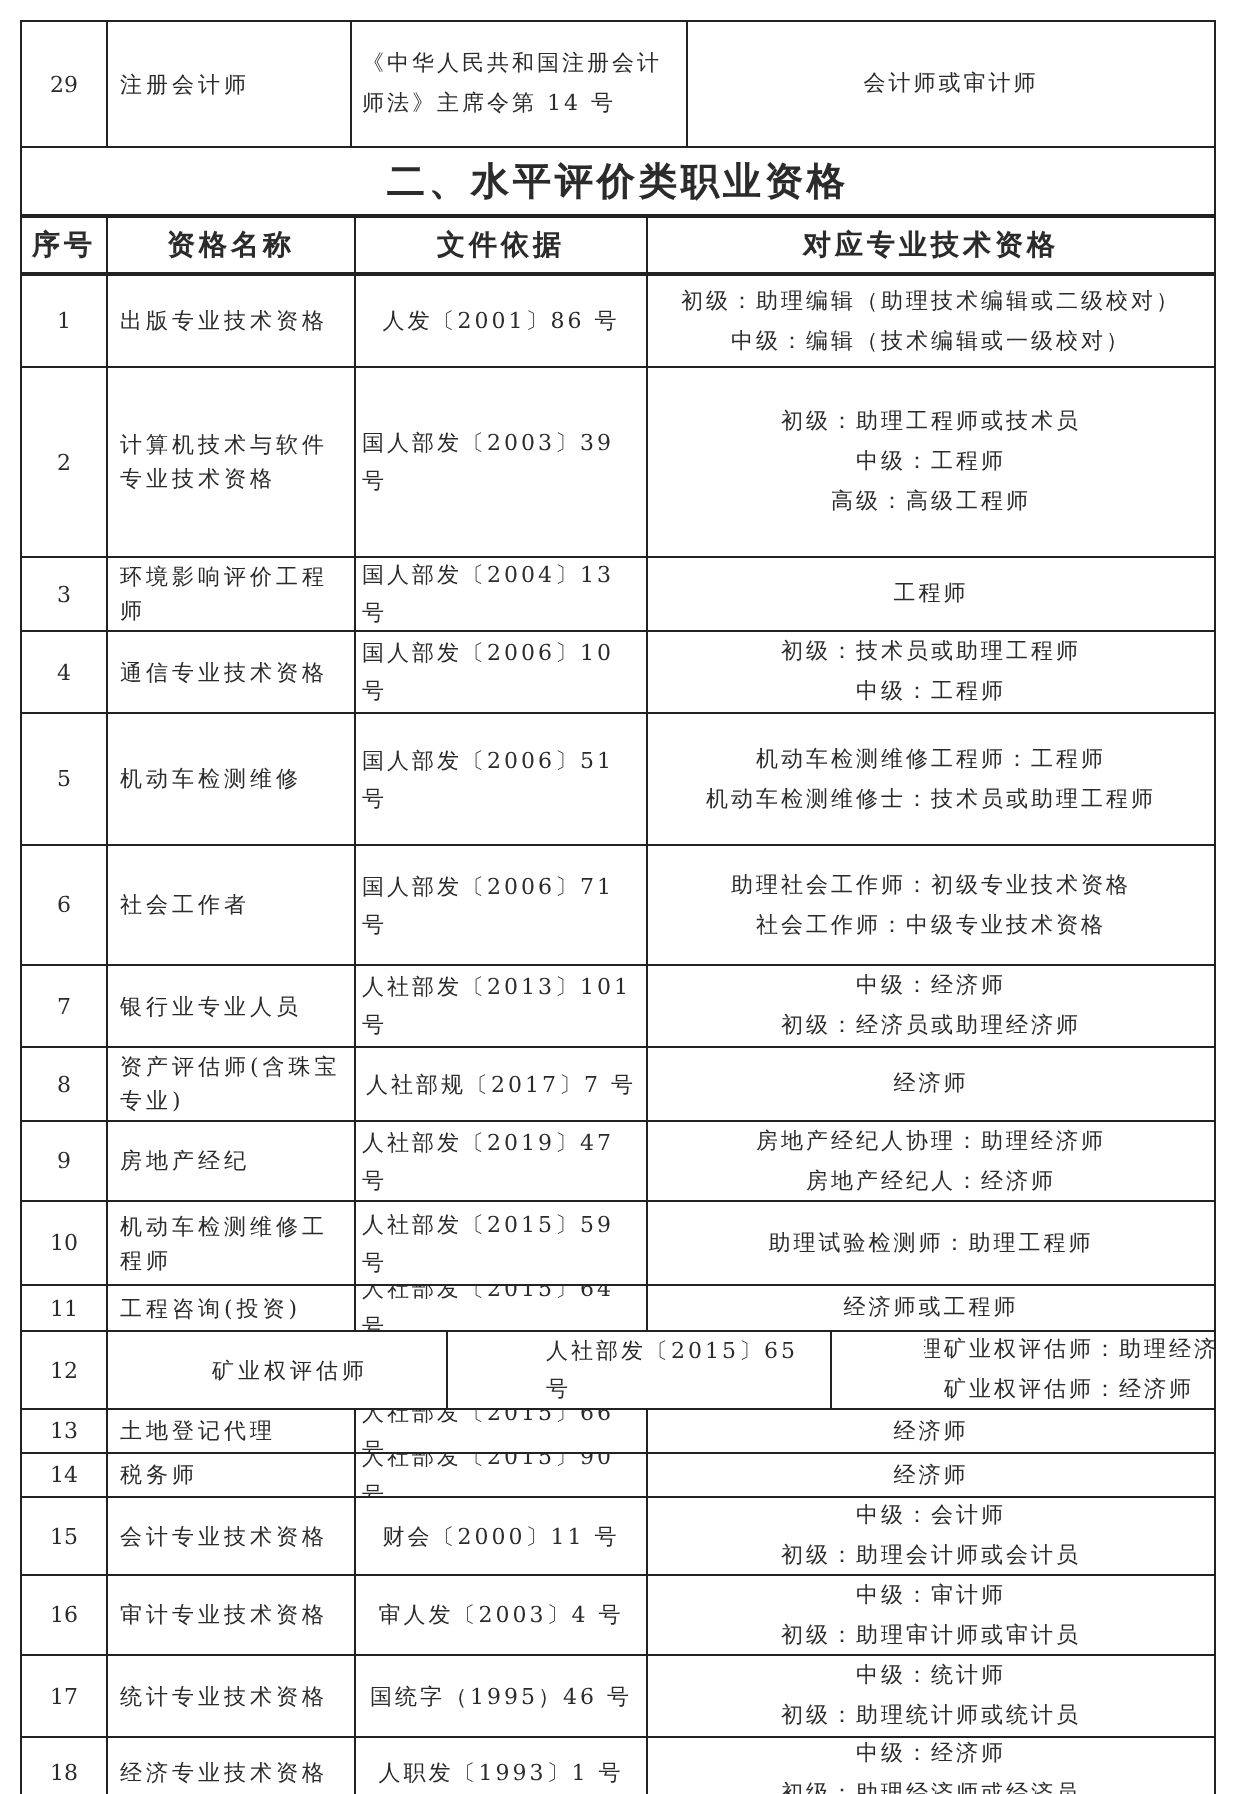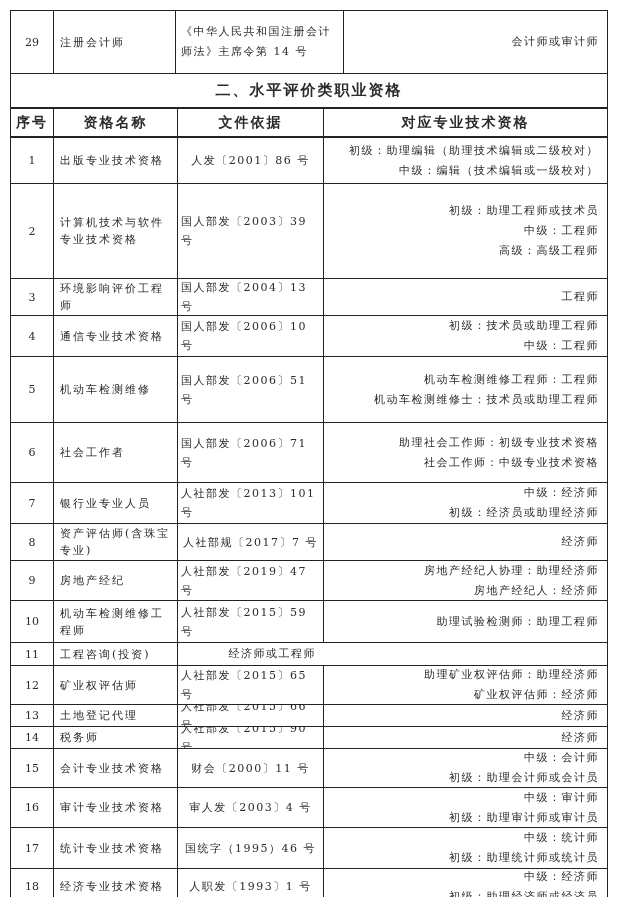--- a/index.html
+++ b/index.html
@@ -30,7 +30,7 @@
   .c-basis-left{justify-content:flex-start;text-align:left;padding:2px 5px;line-height:20px;letter-spacing:1.5px;}
   .c-quals{
     padding:3px 8px;flex-direction:column;justify-content:center;
-    align-items:flex-end;line-height:20px;
+    align-items:center;line-height:20px;
   }
   .qline{white-space:nowrap;}
   

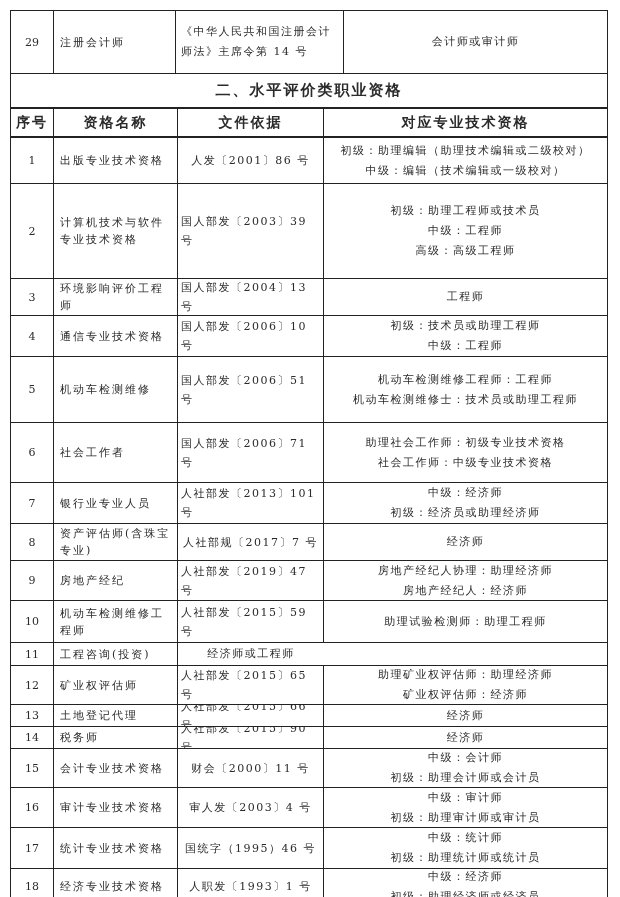--- a/index.html
+++ b/index.html
@@ -39,7 +39,7 @@
   .section-row{
     height:33px;border-bottom:2px solid #222;
     display:flex;align-items:center;justify-content:center;
-    font-weight:bold;font-size:15px;letter-spacing:2px;
+    font-weight:bold;font-size:19px;letter-spacing:2px;
   }
   
   .header-row{height:27px;font-weight:bold;font-size:14px;border-bottom:2px solid #222;}

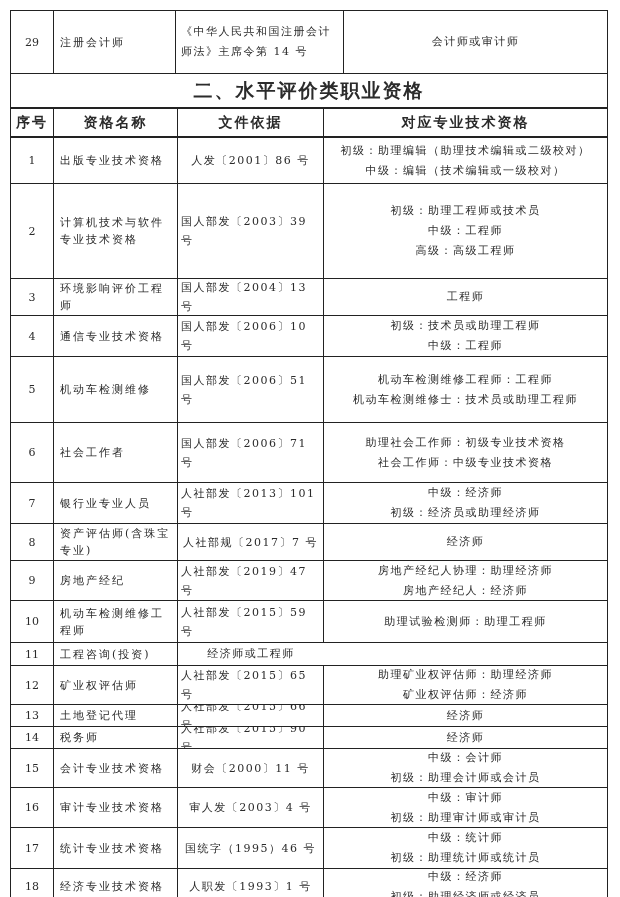--- a/index.html
+++ b/index.html
@@ -170,6 +170,7 @@
   <div class="trow cols-b row" style="height: 22px;">
     <div class="c c-seq">11</div>
     <div class="c c-name">工程咨询(投资)</div>
+    <div class="c c-basis">人社部发〔2015〕64 号</div>
     <div class="c c-quals">
           <div class="qline">经济师或工程师</div>
         </div>

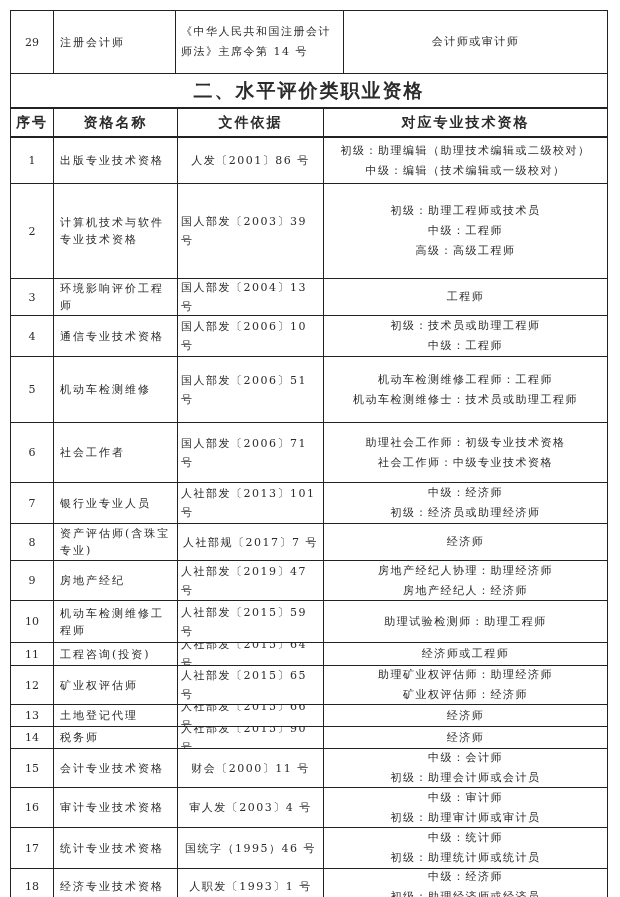--- a/index.html
+++ b/index.html
@@ -176,7 +176,7 @@
         </div>
   </div>
 
-  <div class="trow cols-b row" style="height: 38px;">
+  <div class="trow cols-b row" style="height: 38px; gap: 46px;">
     <div class="c c-seq">12</div>
     <div class="c c-name">矿业权评估师</div>
     <div class="c c-basis">人社部发〔2015〕65 号</div>

